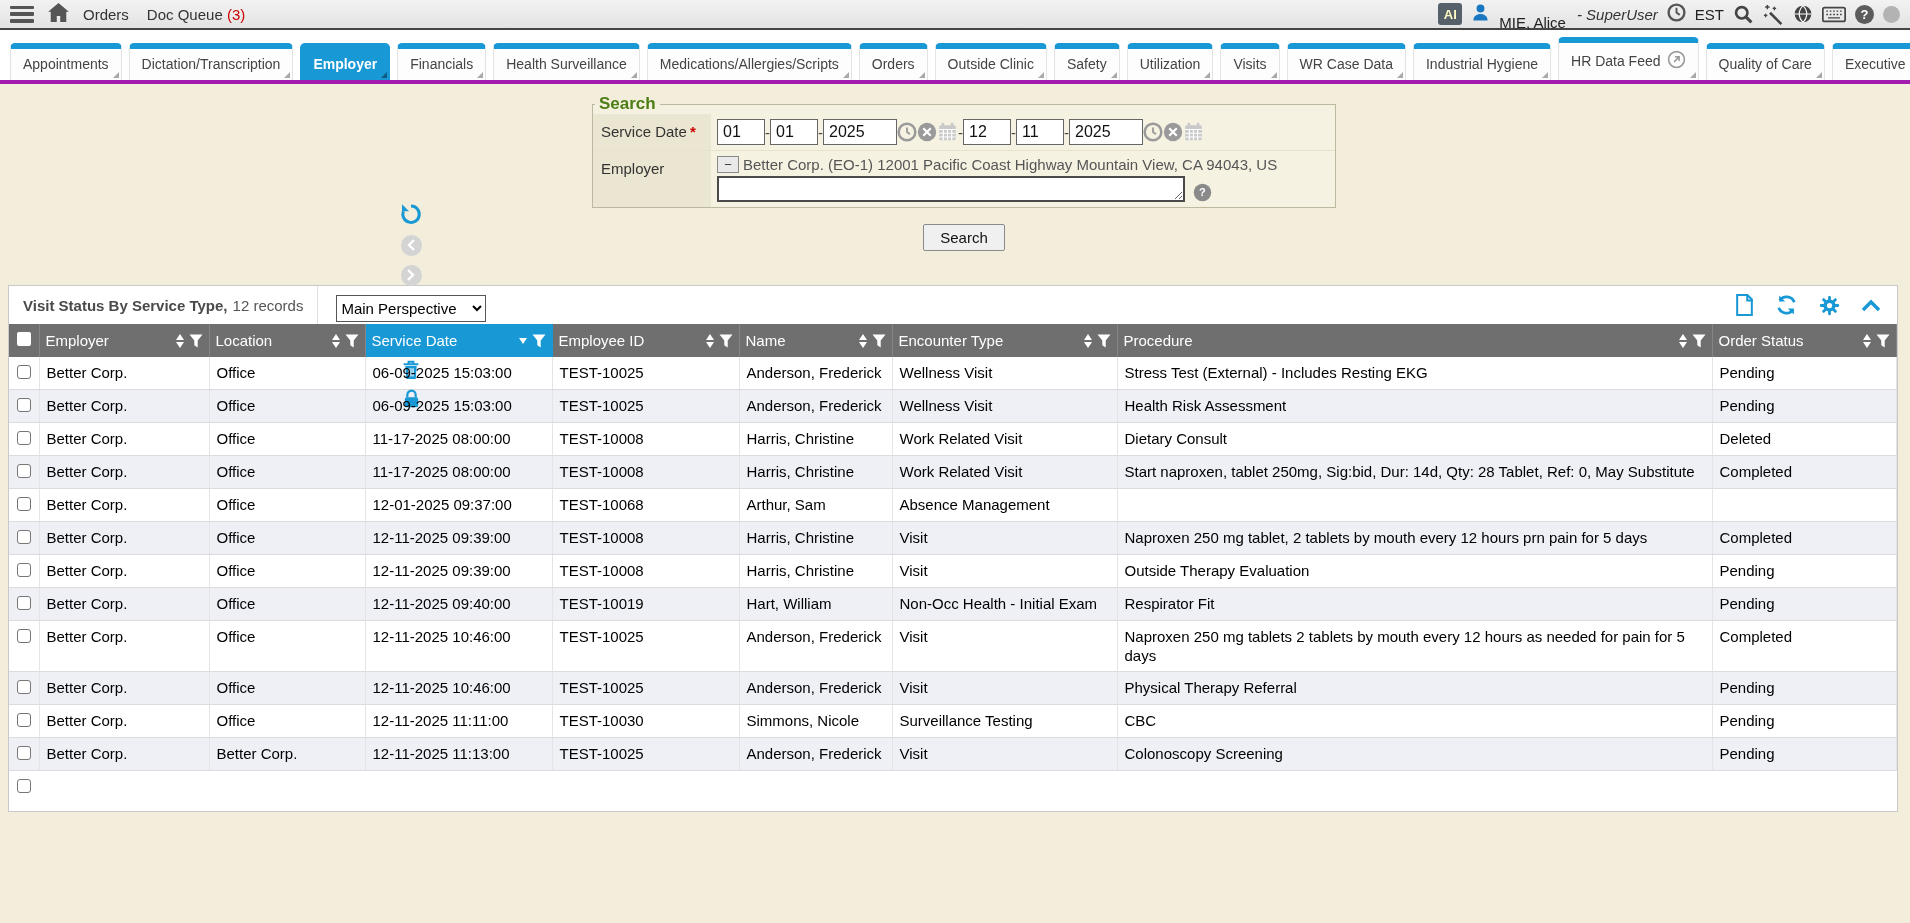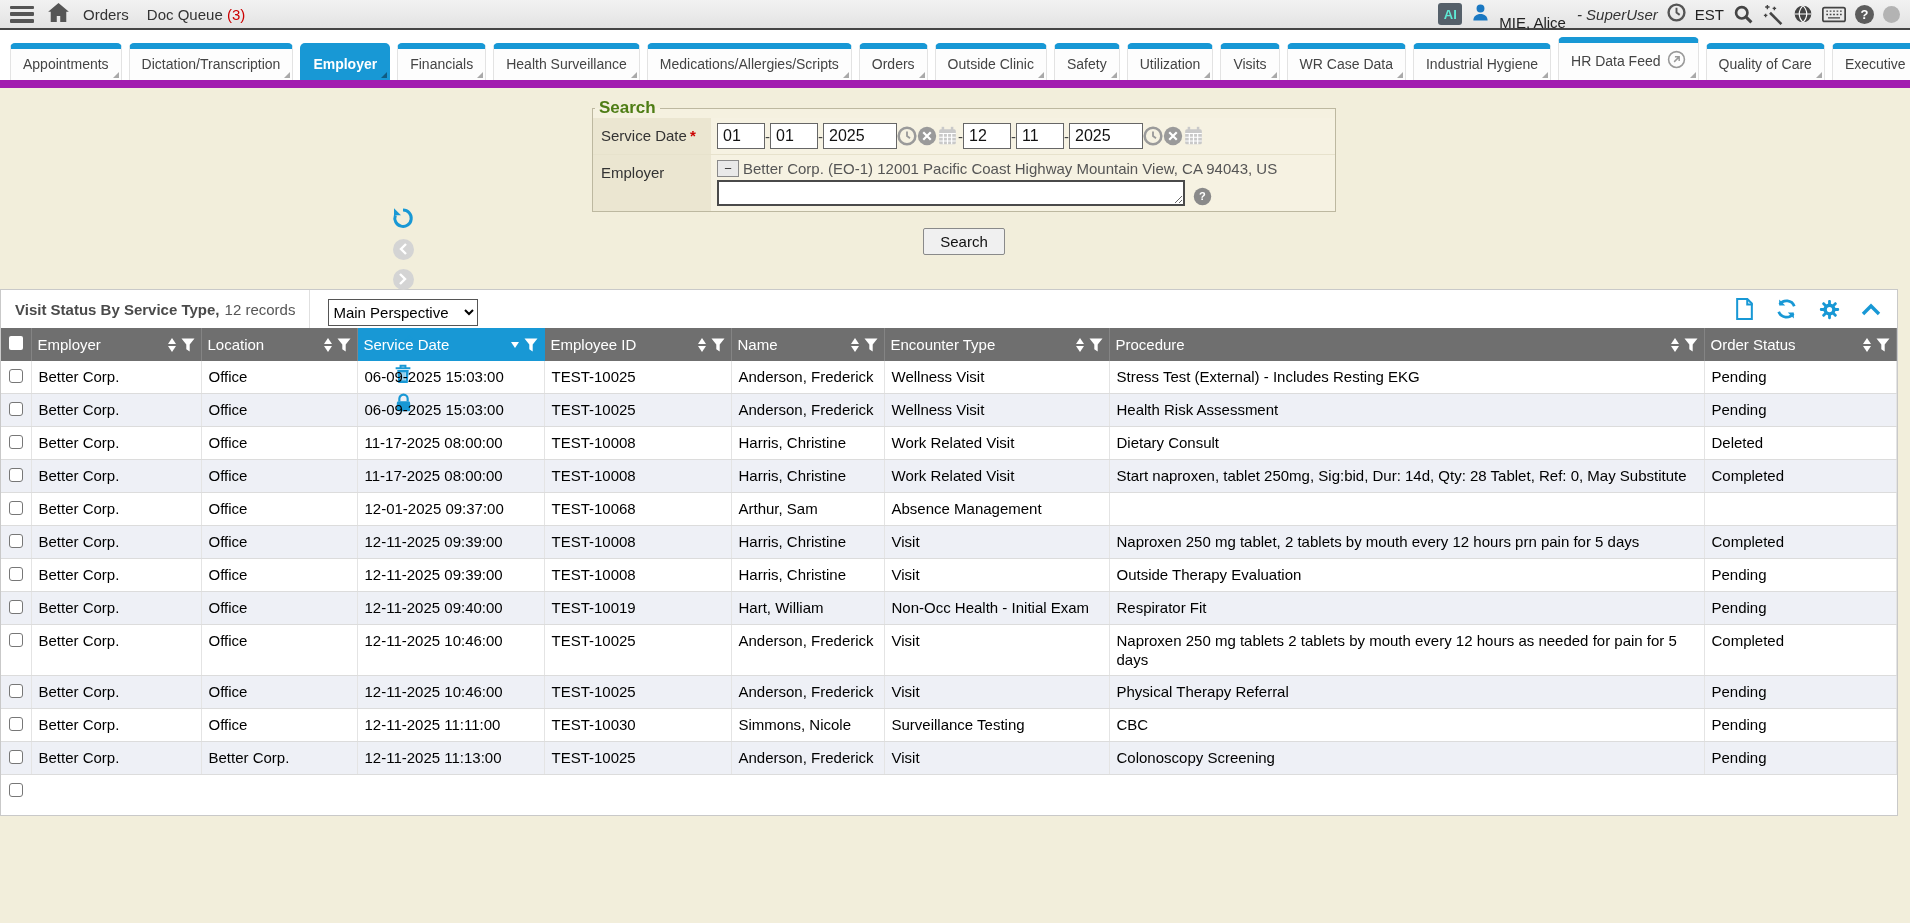--- a/index.html
+++ b/index.html
@@ -20,7 +20,7 @@
   .crumbs{display:flex; gap:18px; font-size:15px; color:#333;}
   .crumb-badge{color:#c00;}
   .topbar-right{margin-left:auto; display:flex; align-items:center; gap:9px;}
-  .ai-badge{width:24px; height:22px; background:#55606a; color:#5eead4; font-weight:bold; font-size:13px;
+  .ai-badge{width:24px; height:22px; background:#55606a; color:#fef9c3; font-weight:bold; font-size:13px;
     border-radius:3px; display:flex; align-items:center; justify-content:center;}
   .user-name{font-size:15px; color:#222;margin-top:16px;}
   .user-role{font-size:15px; font-style:italic; color:#333; margin-left:2px;}

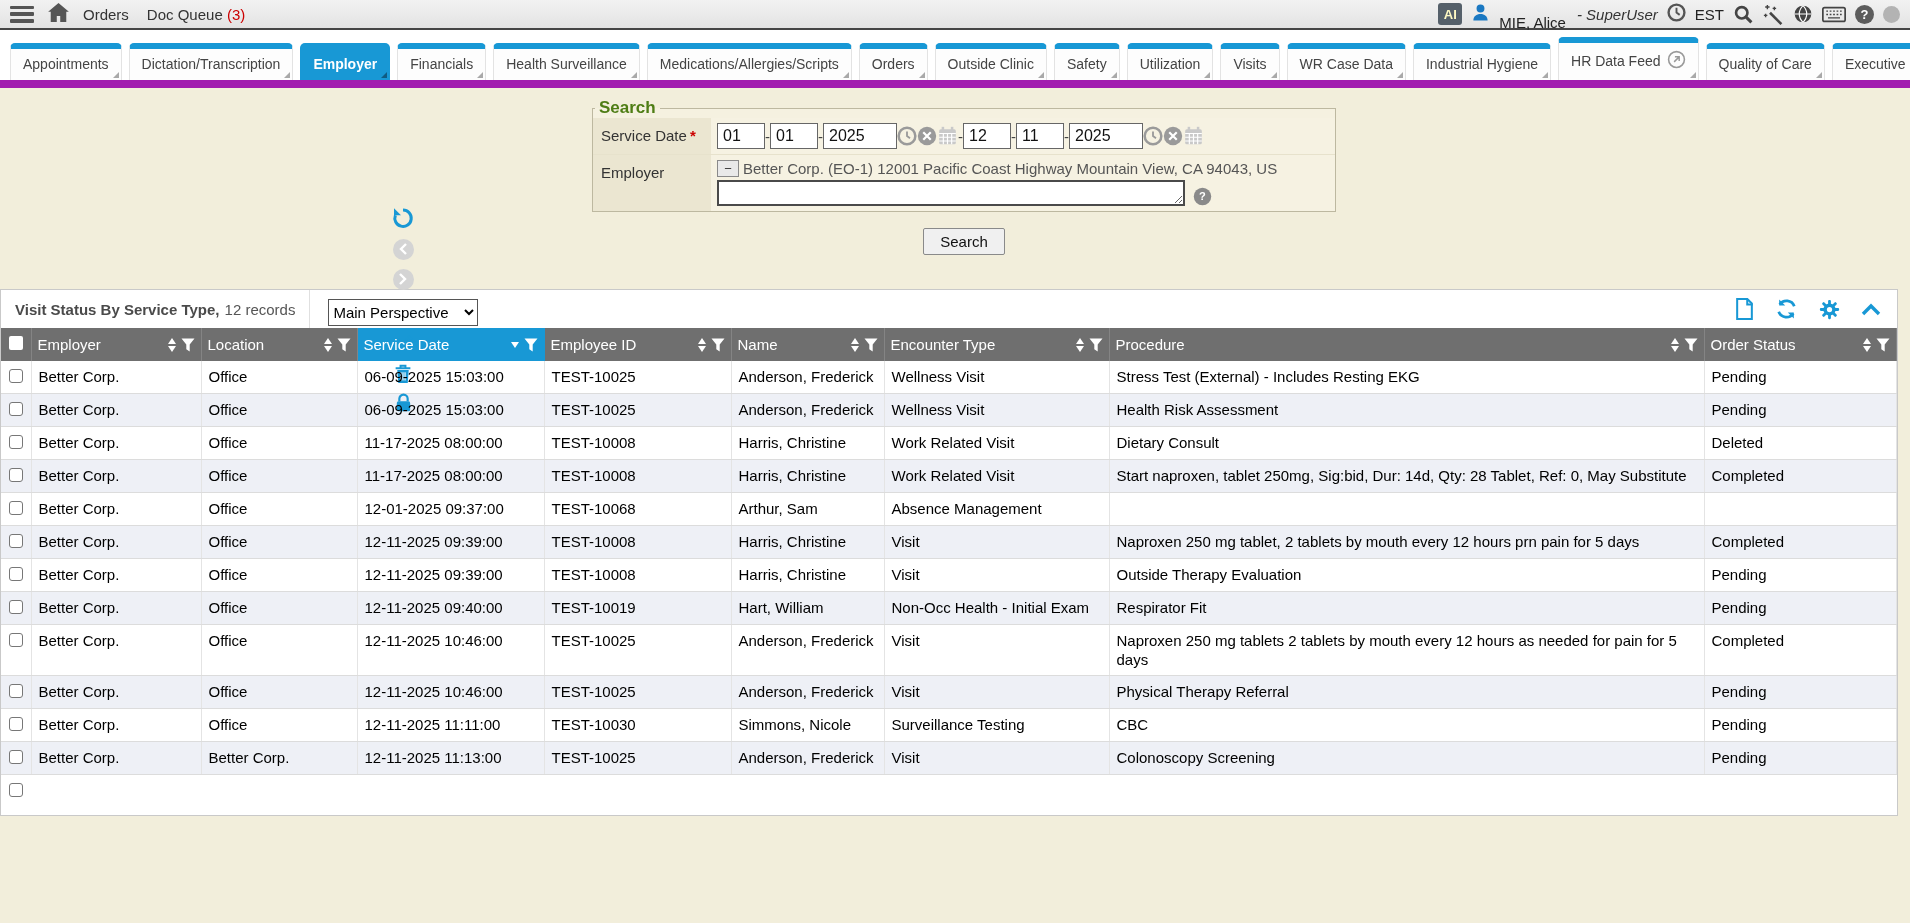--- a/index.html
+++ b/index.html
@@ -32,7 +32,7 @@
   
   .tabbar{
     background:#fff; display:flex; align-items:flex-end; gap:7px;
-    padding:7px 10px 0 10px; border-bottom:8px solid #a21caf; white-space:nowrap;
+    padding:7px 10px 0 10px; border-bottom:4px solid #a21caf; white-space:nowrap;
   }
   .tab{
     position:relative; border-radius:5px 5px 0 0; background:#fdfdfd;

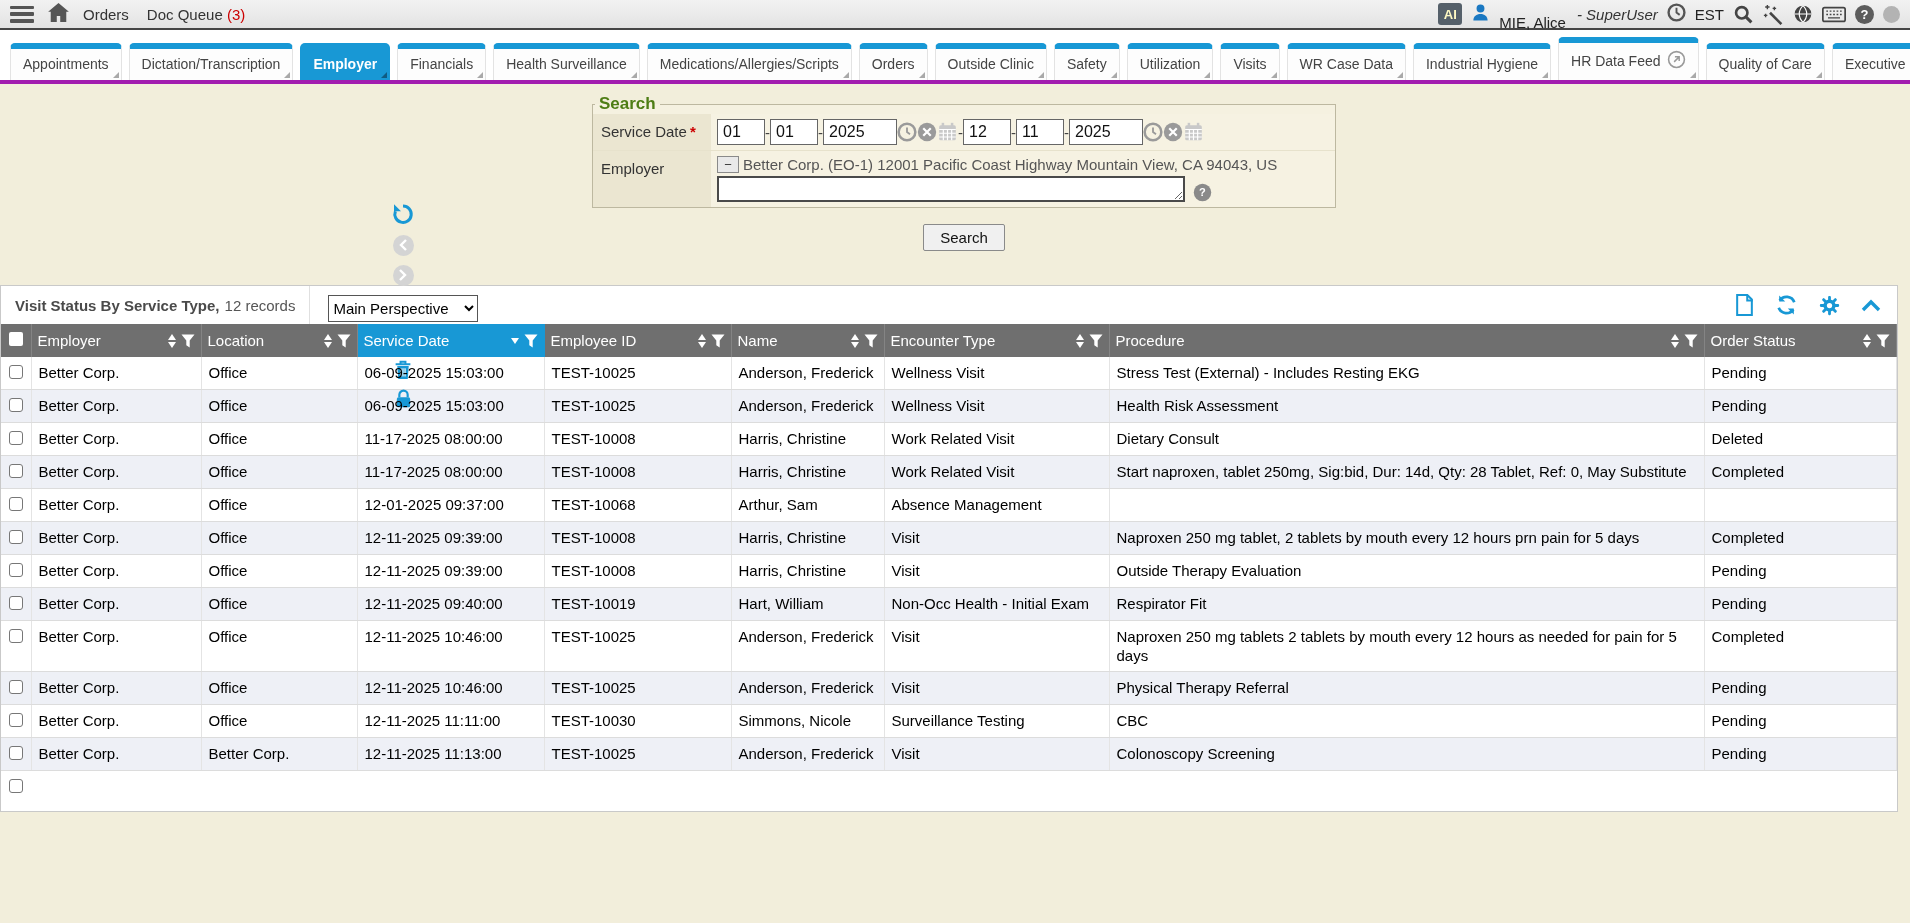--- a/index.html
+++ b/index.html
@@ -68,7 +68,7 @@
   .search-btn-row{margin-left:592px; width:744px; text-align:center; margin-top:16px;}
   .search-btn{font-size:15px; padding:4px 16px; background:#f0f0f0; border:1px solid #8a8a8a; border-radius:2px; color:#111; cursor:pointer;}
   
-  .panel{margin:34px 12px 0 0; background:#fff; border:1px solid #c9c9c9;}
+  .panel{margin:34px 12px 0 8px; background:#fff; border:1px solid #c9c9c9;}
   .g-toolbar{display:flex; align-items:center; height:38px;}
   .g-title{padding:0 14px; font-size:15px; color:#555; border-right:1px solid #e0e0e0; height:100%;
     display:flex; align-items:center; gap:5px; white-space:nowrap;}

